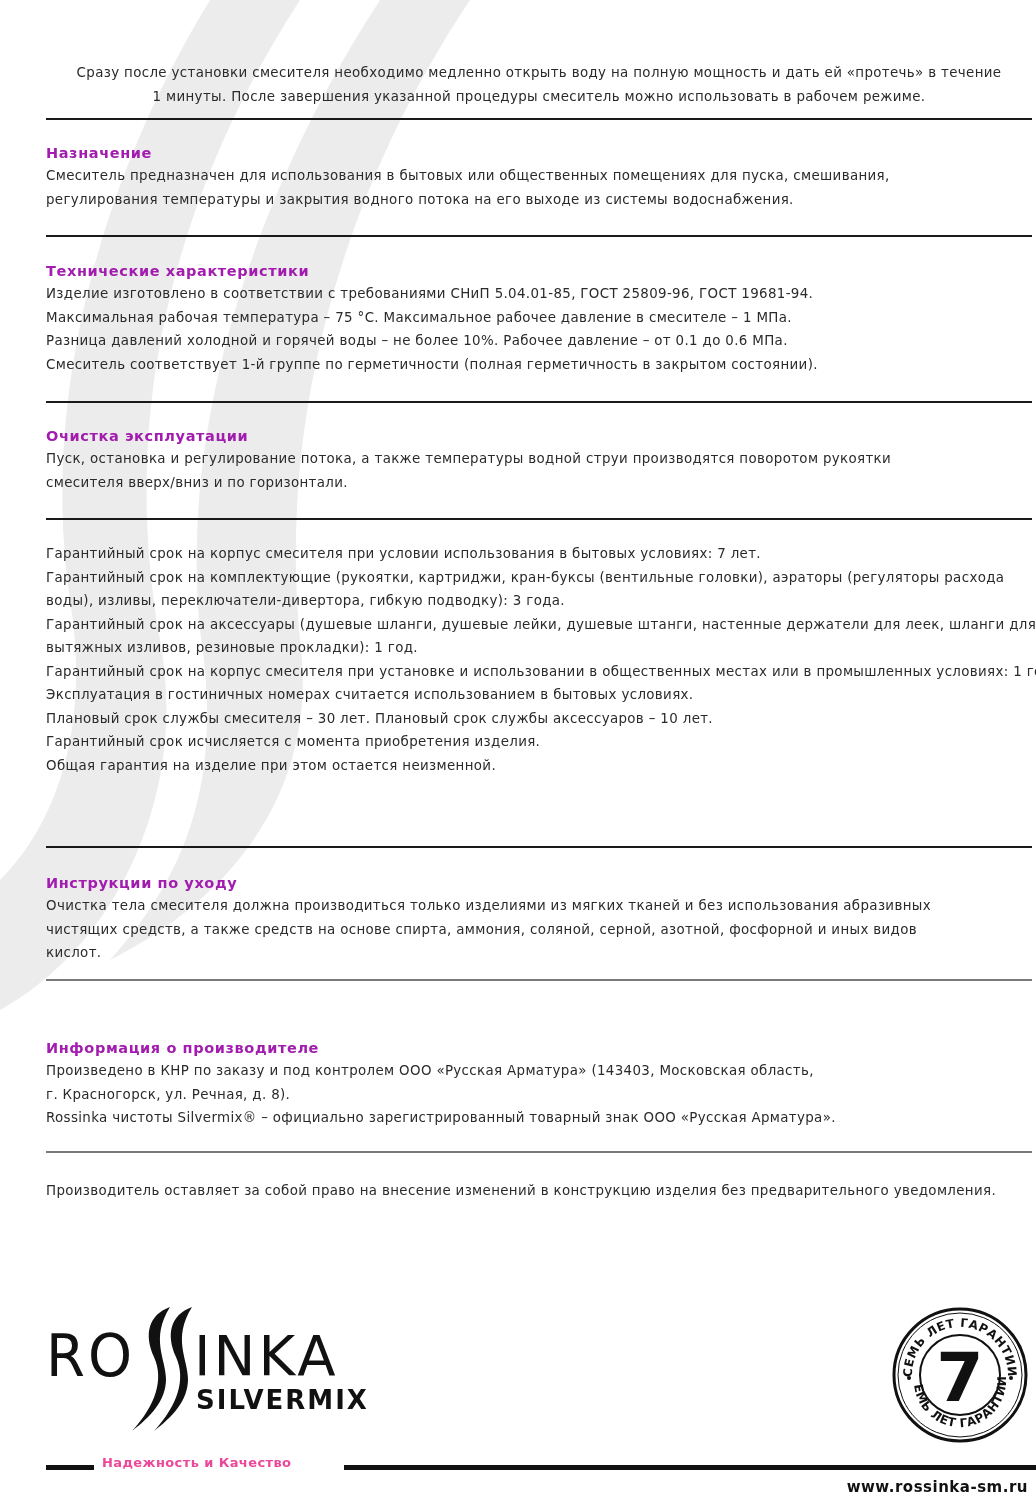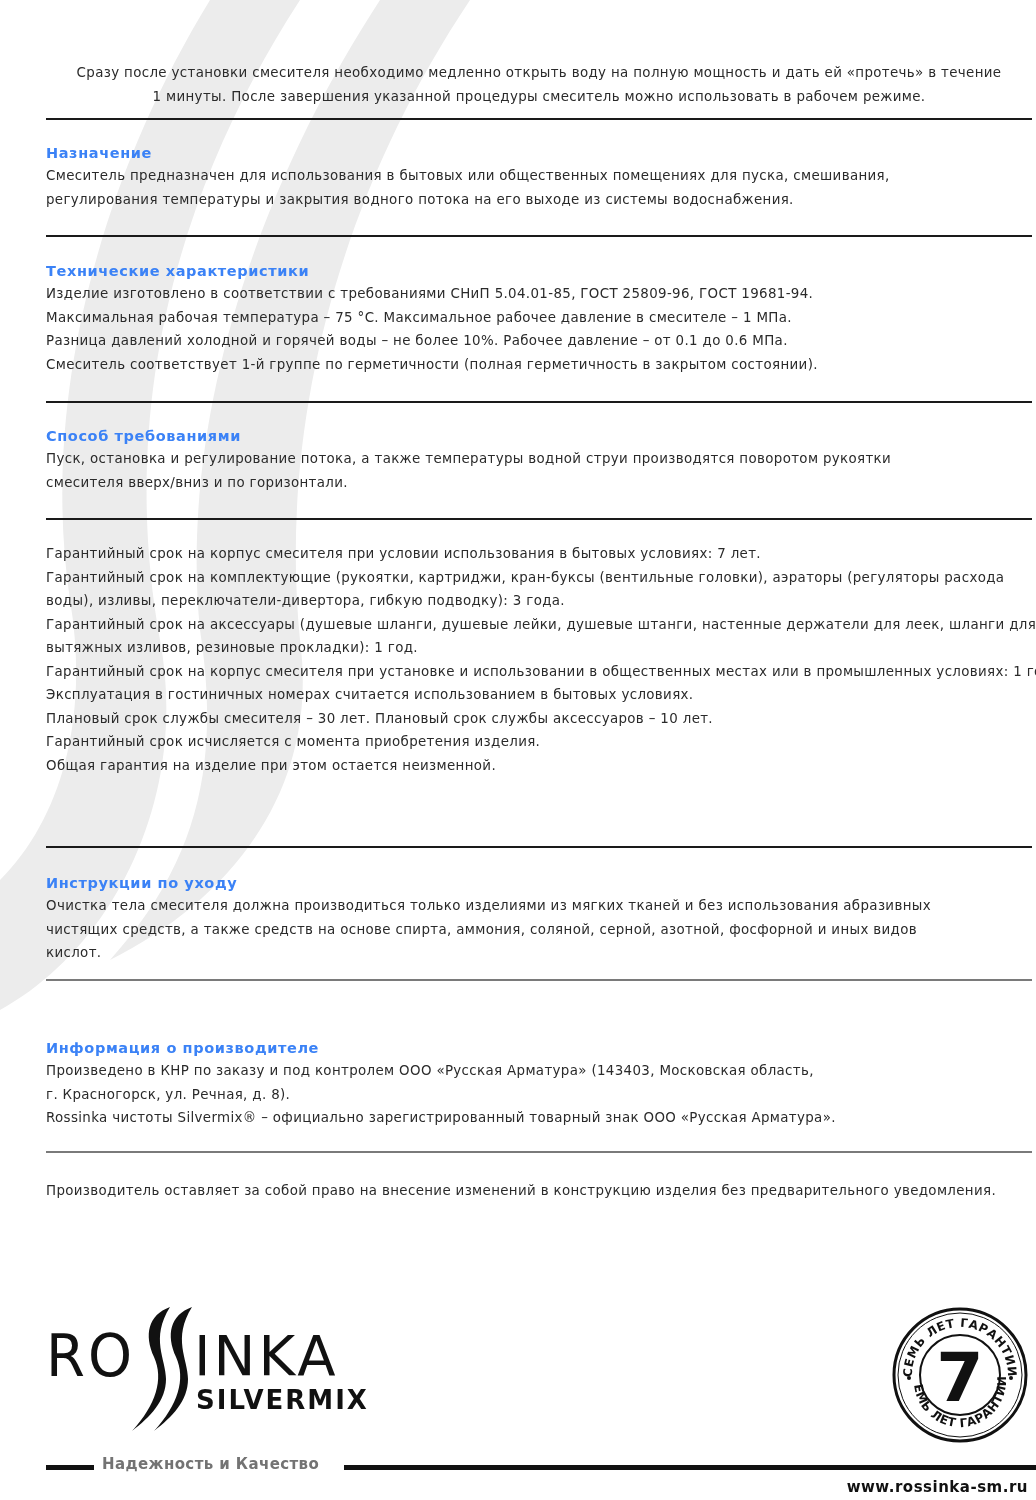--- a/index.html
+++ b/index.html
@@ -14,7 +14,7 @@
   .page { position: absolute; left: 46px; top: 0; width: 986px; z-index: 1; }
   .intro { position: absolute; top: 61px; left: 0; width: 986px; text-align: center; }
   p.line { margin: 0; font-size: 13.4px; line-height: 23.5px; letter-spacing: 0.35px; white-space: nowrap; }
-  h2.sec-title { margin: 0; font-size: 14.5px; line-height: 22px; font-weight: bold; color: #3b82f6; letter-spacing: 0.6px; }
+  h2.sec-title { margin: 0; font-size: 14.5px; line-height: 22px; font-weight: bold; color: #a21caf; letter-spacing: 0.6px; }
   .rule { position: absolute; left: 0; width: 986px; height: 2px; background: #1a1a1a; }
   .rule.grey { background: #7a7a7a; height: 2px; }
   .section { position: absolute; left: 0; width: 986px; }

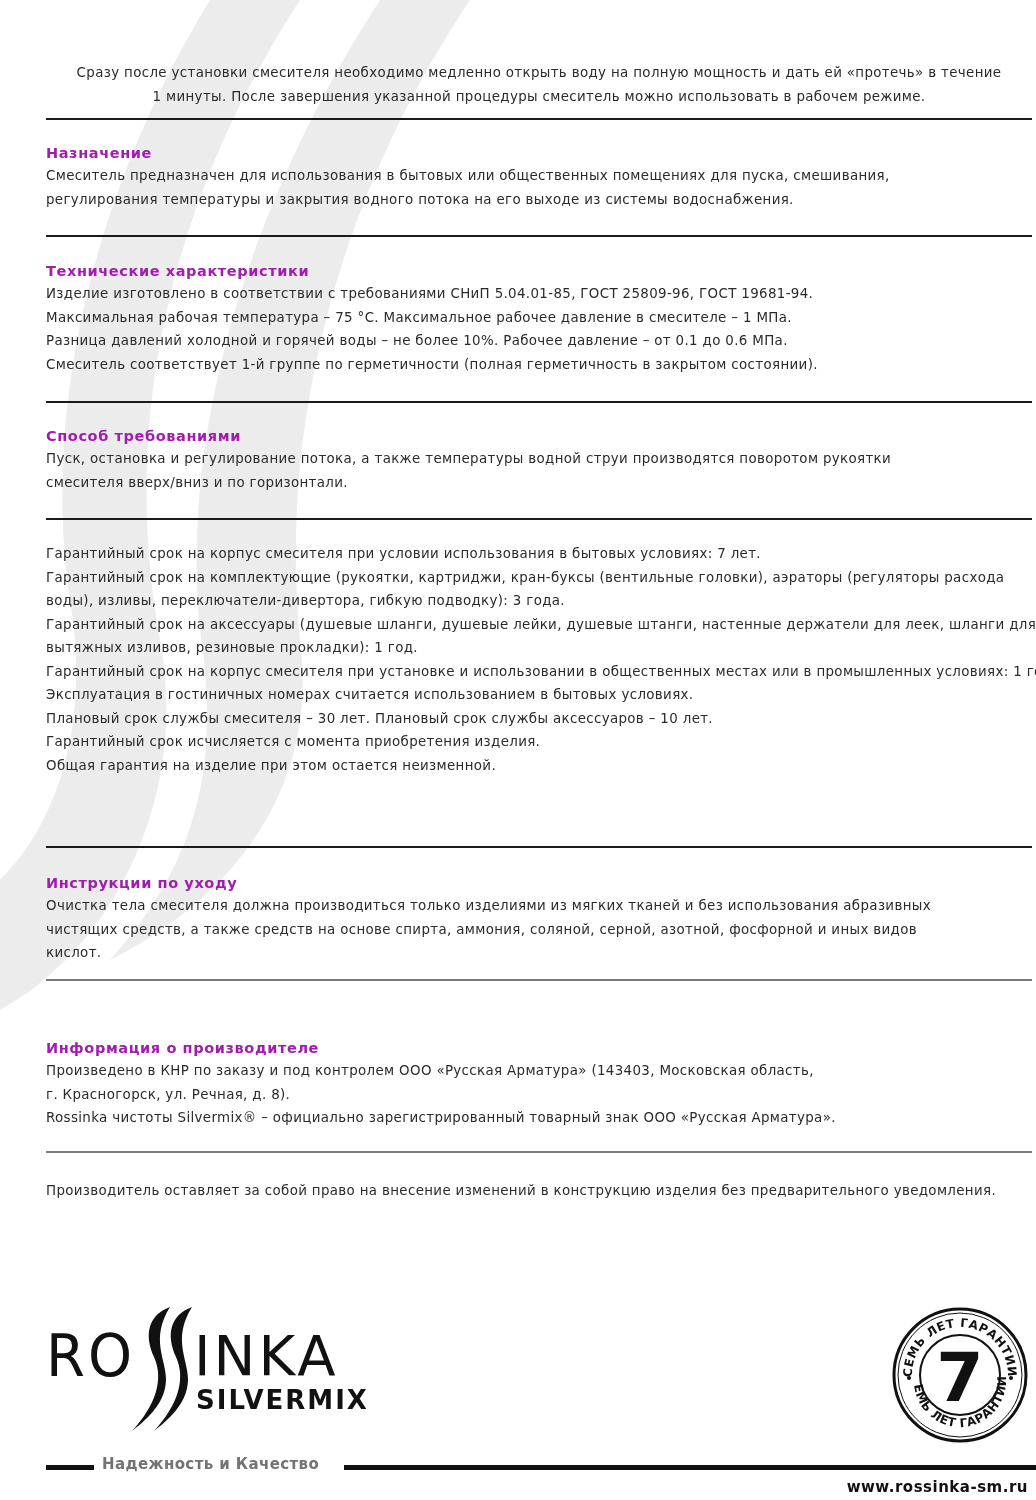--- a/index.html
+++ b/index.html
@@ -71,7 +71,7 @@
   <div class="rule" style="top:401px"></div>
 
   <div class="section" style="top:425px">
-    <h2 class="sec-title">Способ требованиями</h2>
+    <h2 class="sec-title">Очистка эксплуатации</h2>
     <p class="line">Пуск, остановка и регулирование потока, а также температуры водной струи производятся поворотом рукоятки</p>
     <p class="line">смесителя вверх/вниз и по горизонтали.</p>
   </div>

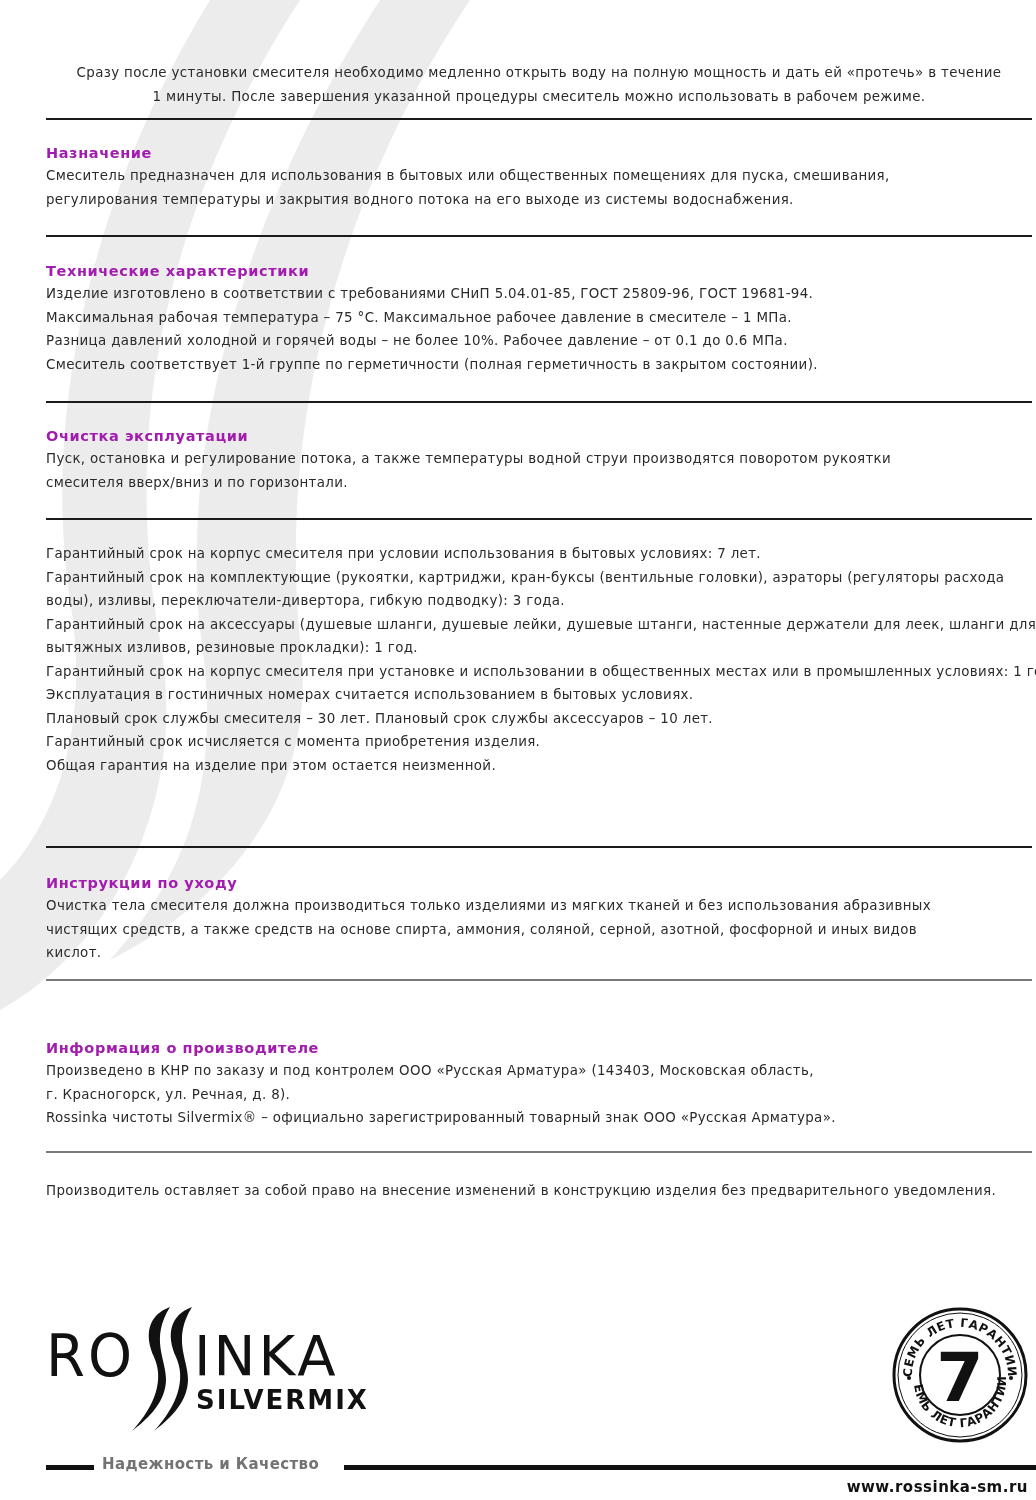--- a/index.html
+++ b/index.html
@@ -29,7 +29,7 @@
 
   .tagline-row { position: absolute; left: 46px; top: 1455px; width: 990px; height: 24px; z-index: 1; }
   .tag-bar-left { position: absolute; left: 0; top: 10px; width: 48px; height: 5px; background: #111; }
-  .tagline { position: absolute; left: 56px; top: 0; font-size: 15px; font-weight: bold; color: #737373; letter-spacing: 0.4px; }
+  .tagline { position: absolute; left: 56px; top: 0; font-size: 13px; font-weight: bold; color: #ec4899; letter-spacing: 0.4px; }
   .tag-bar-right { position: absolute; left: 298px; top: 10px; width: 692px; height: 5px; background: #111; }
 
   .seal { position: absolute; left: 890px; top: 1305px; width: 140px; height: 140px; z-index: 1; }

